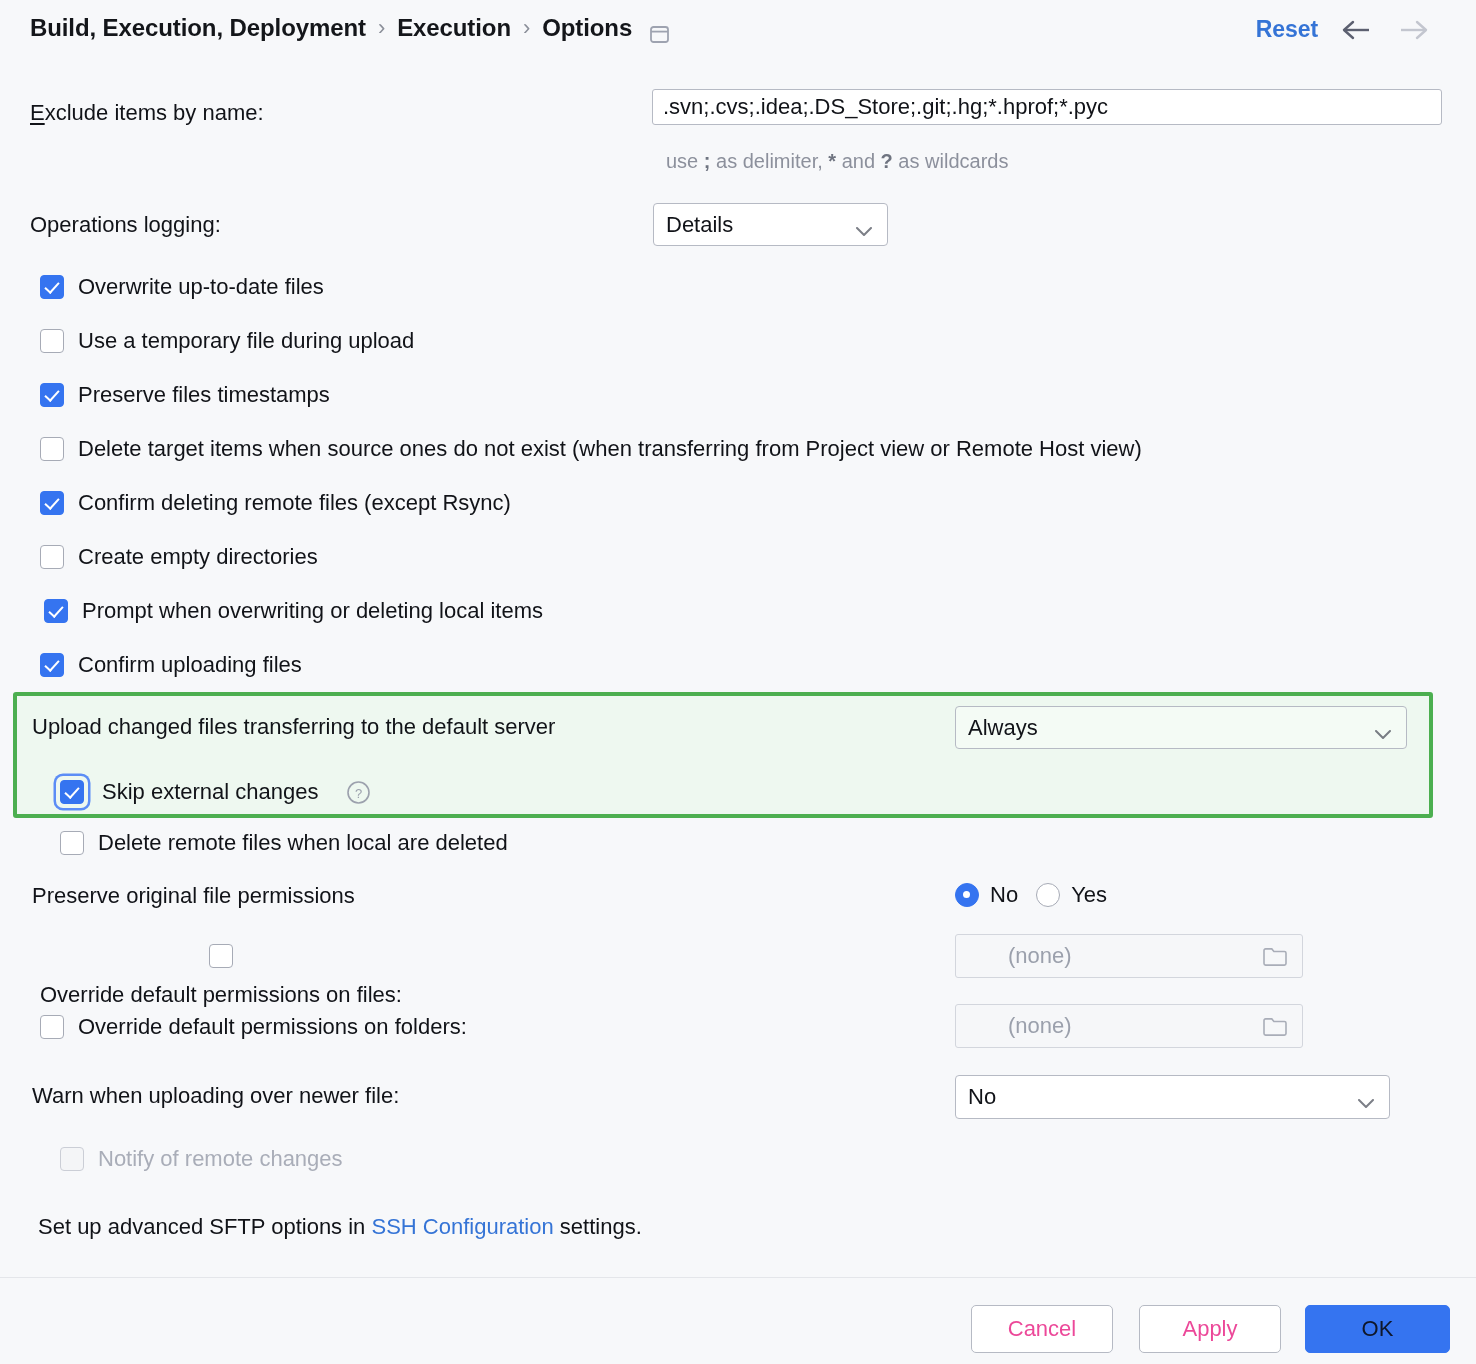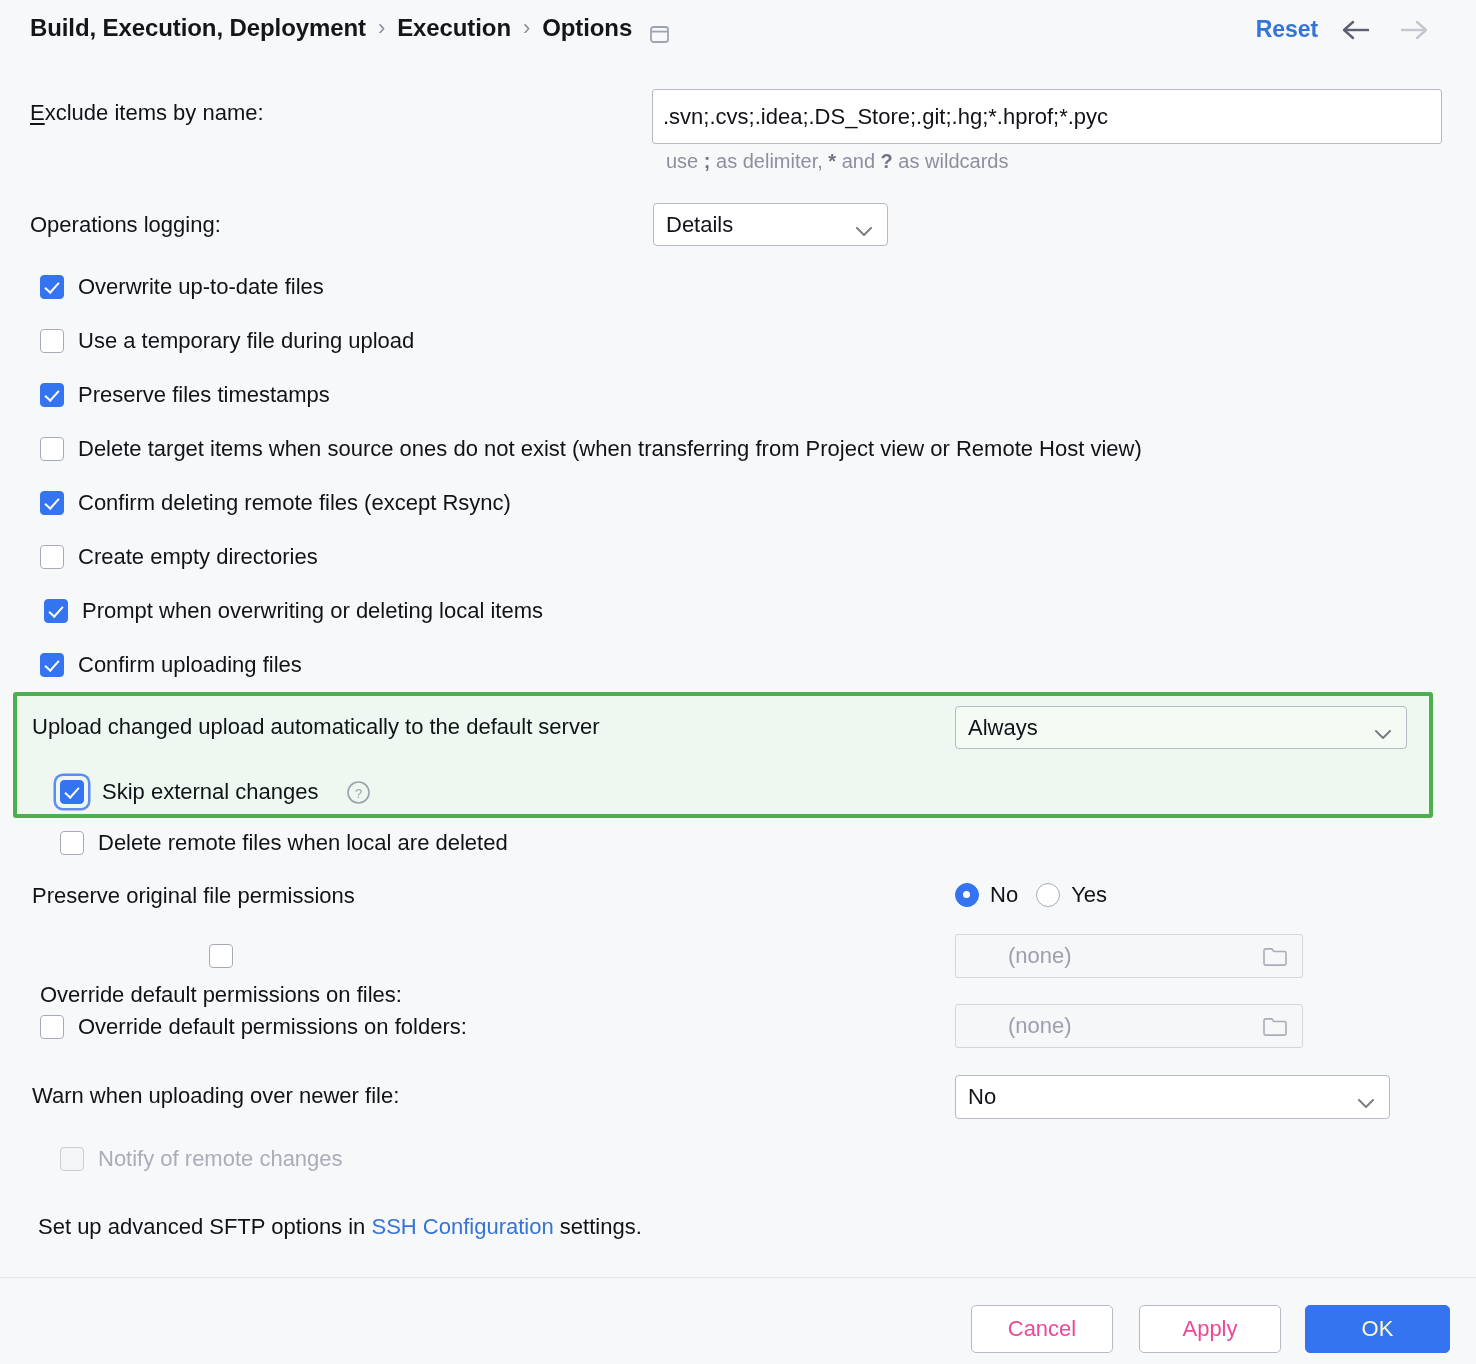--- a/index.html
+++ b/index.html
@@ -320,7 +320,7 @@
 <div class="row-label" style="left:30px; top:100px;">
   <span class="mnemonic">E</span><span>xclude items by name:</span>
 </div>
-<div class="text-input" style="left:652px; top:89px; width:790px; height:55px;">
+<div class="text-input" style="left:652px; top:89px; width:790px; height:36px;">
   <span>.svn;.cvs;.idea;.DS_Store;.git;.hg;*.hprof;*.pyc</span>
 </div>
 <div class="hint" style="left:666px; top:150px;">

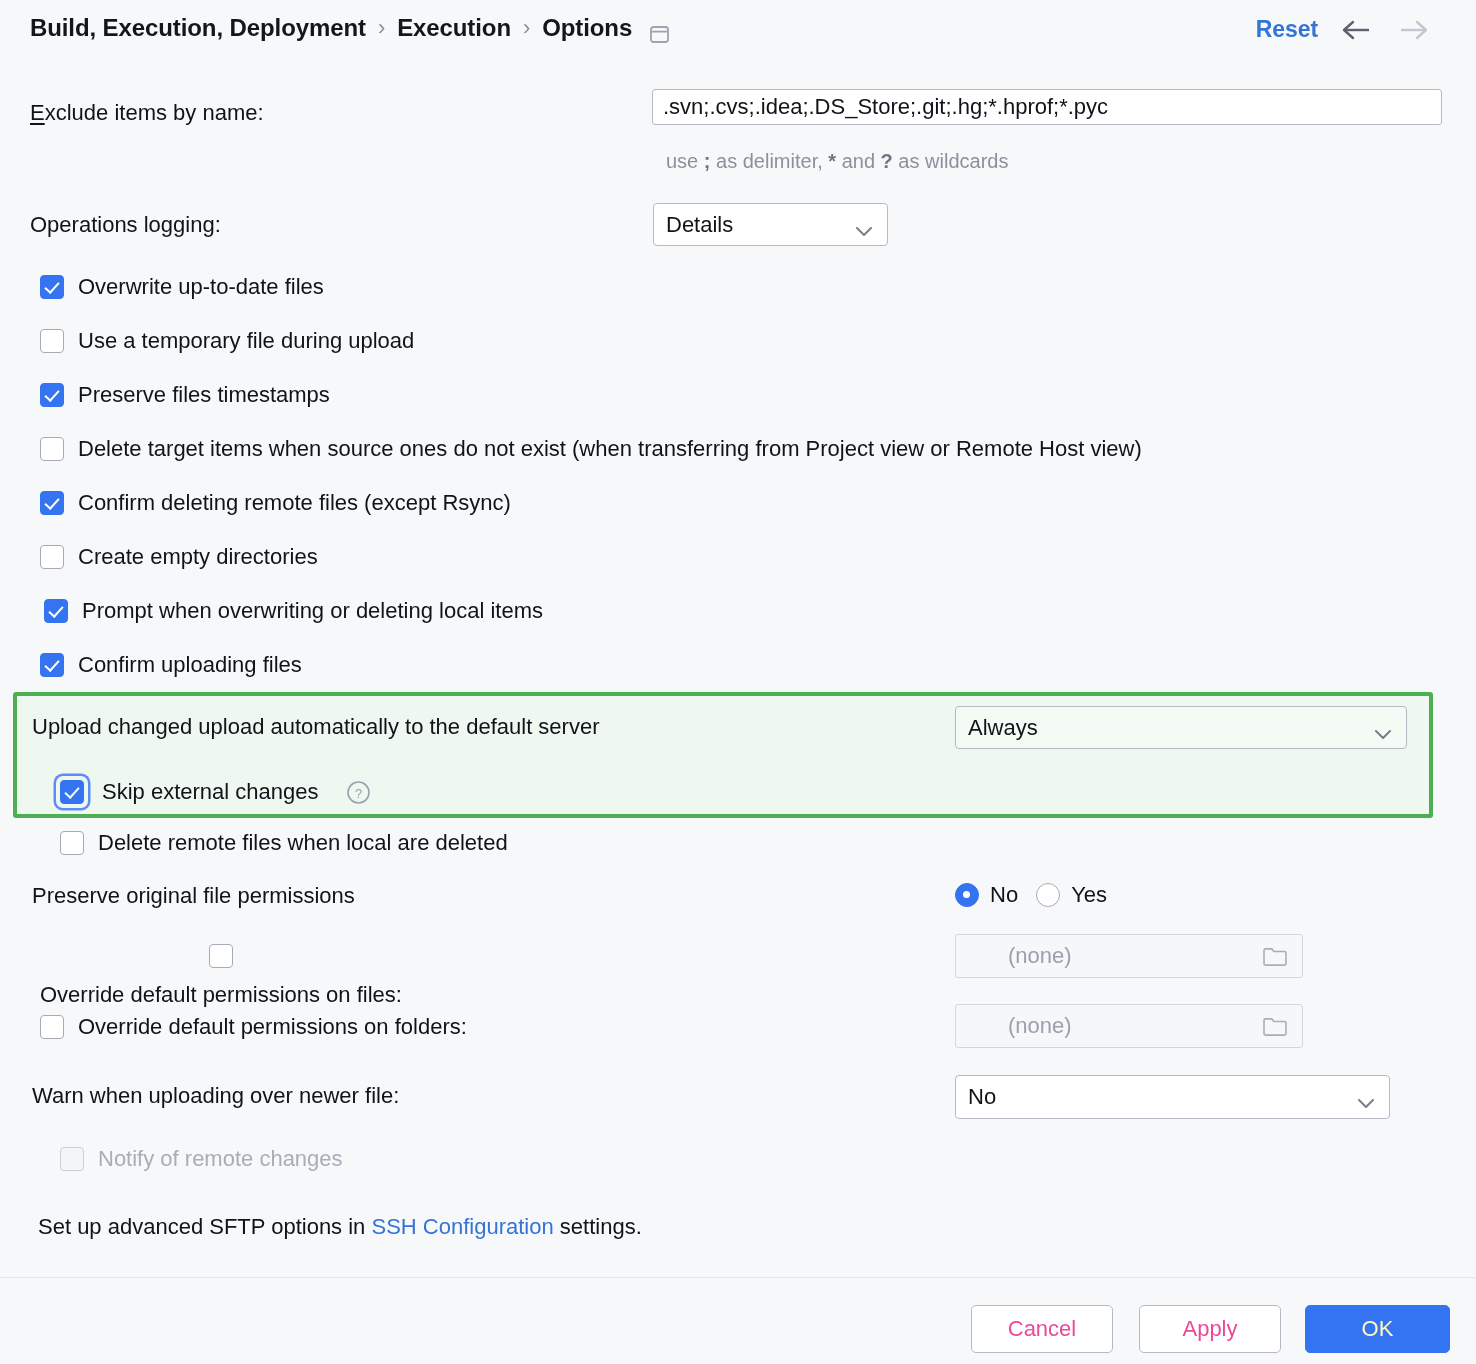--- a/index.html
+++ b/index.html
@@ -372,7 +372,7 @@
 
 <div class="highlight-box" style="left:13px; top:692px; width:1420px; height:126px;"></div>
 
-<div class="row-label" style="left:32px; top:714px;">Upload changed upload automatically to the default server</div>
+<div class="row-label" style="left:32px; top:714px;">Upload changed files transferring to the default server</div>
 <div class="combo green-bg" style="left:955px; top:706px; width:452px; height:43px;">
   <span class="val">Always</span>
   <span class="chev">

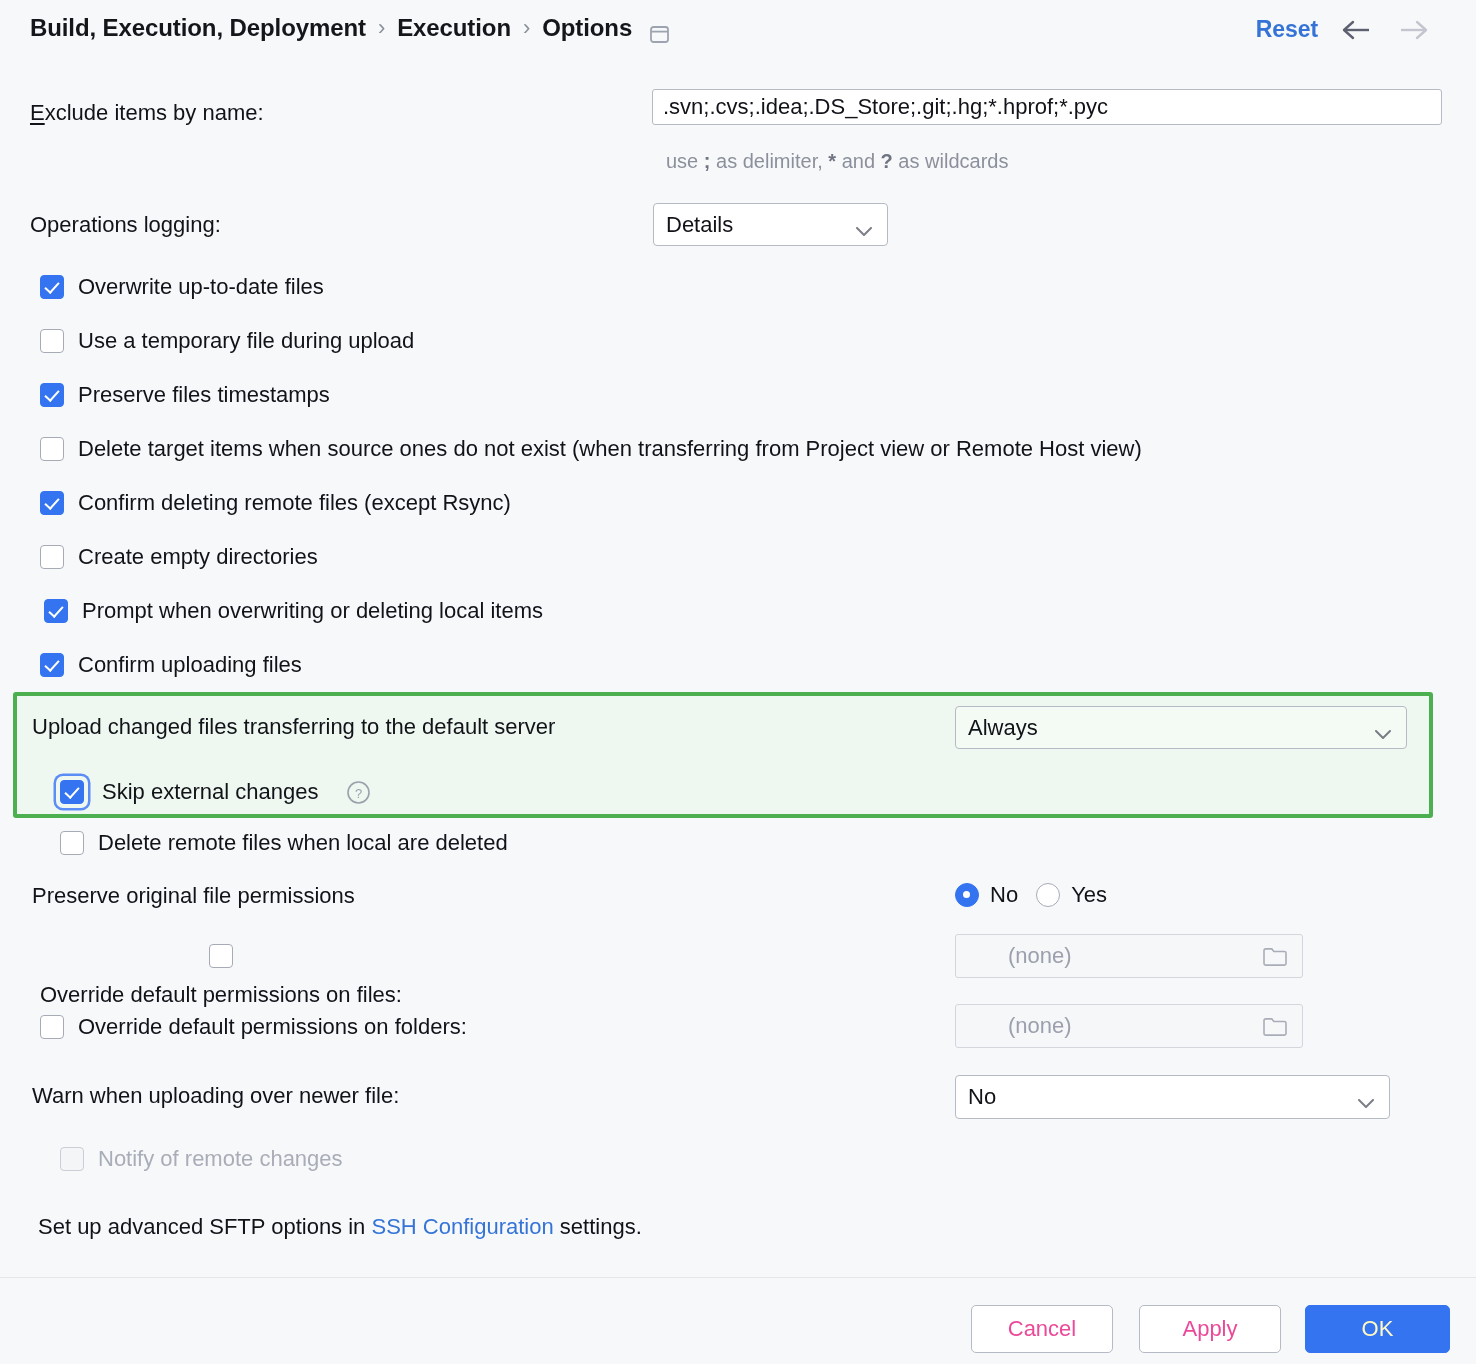--- a/index.html
+++ b/index.html
@@ -265,7 +265,7 @@
   .btn.primary {
     background: #3574f0;
     border-color: #3574f0;
-    color: #fef9c3;
+    color: #0f172a;
   }
 
   

